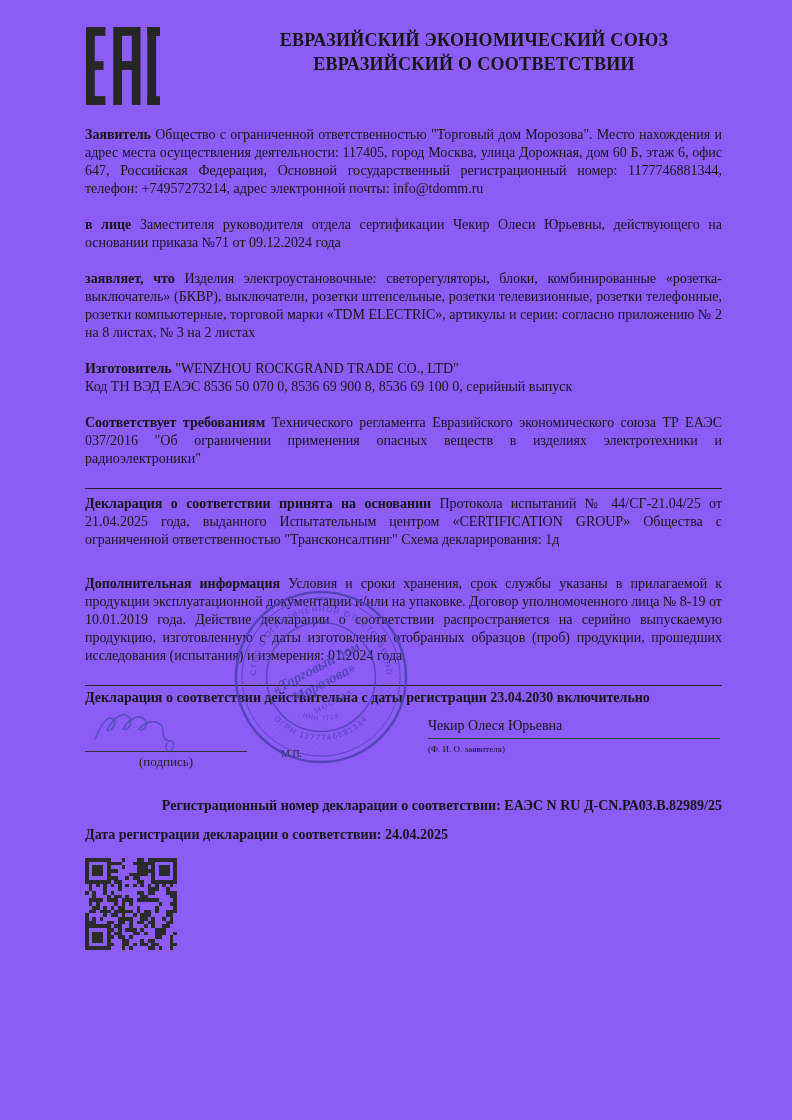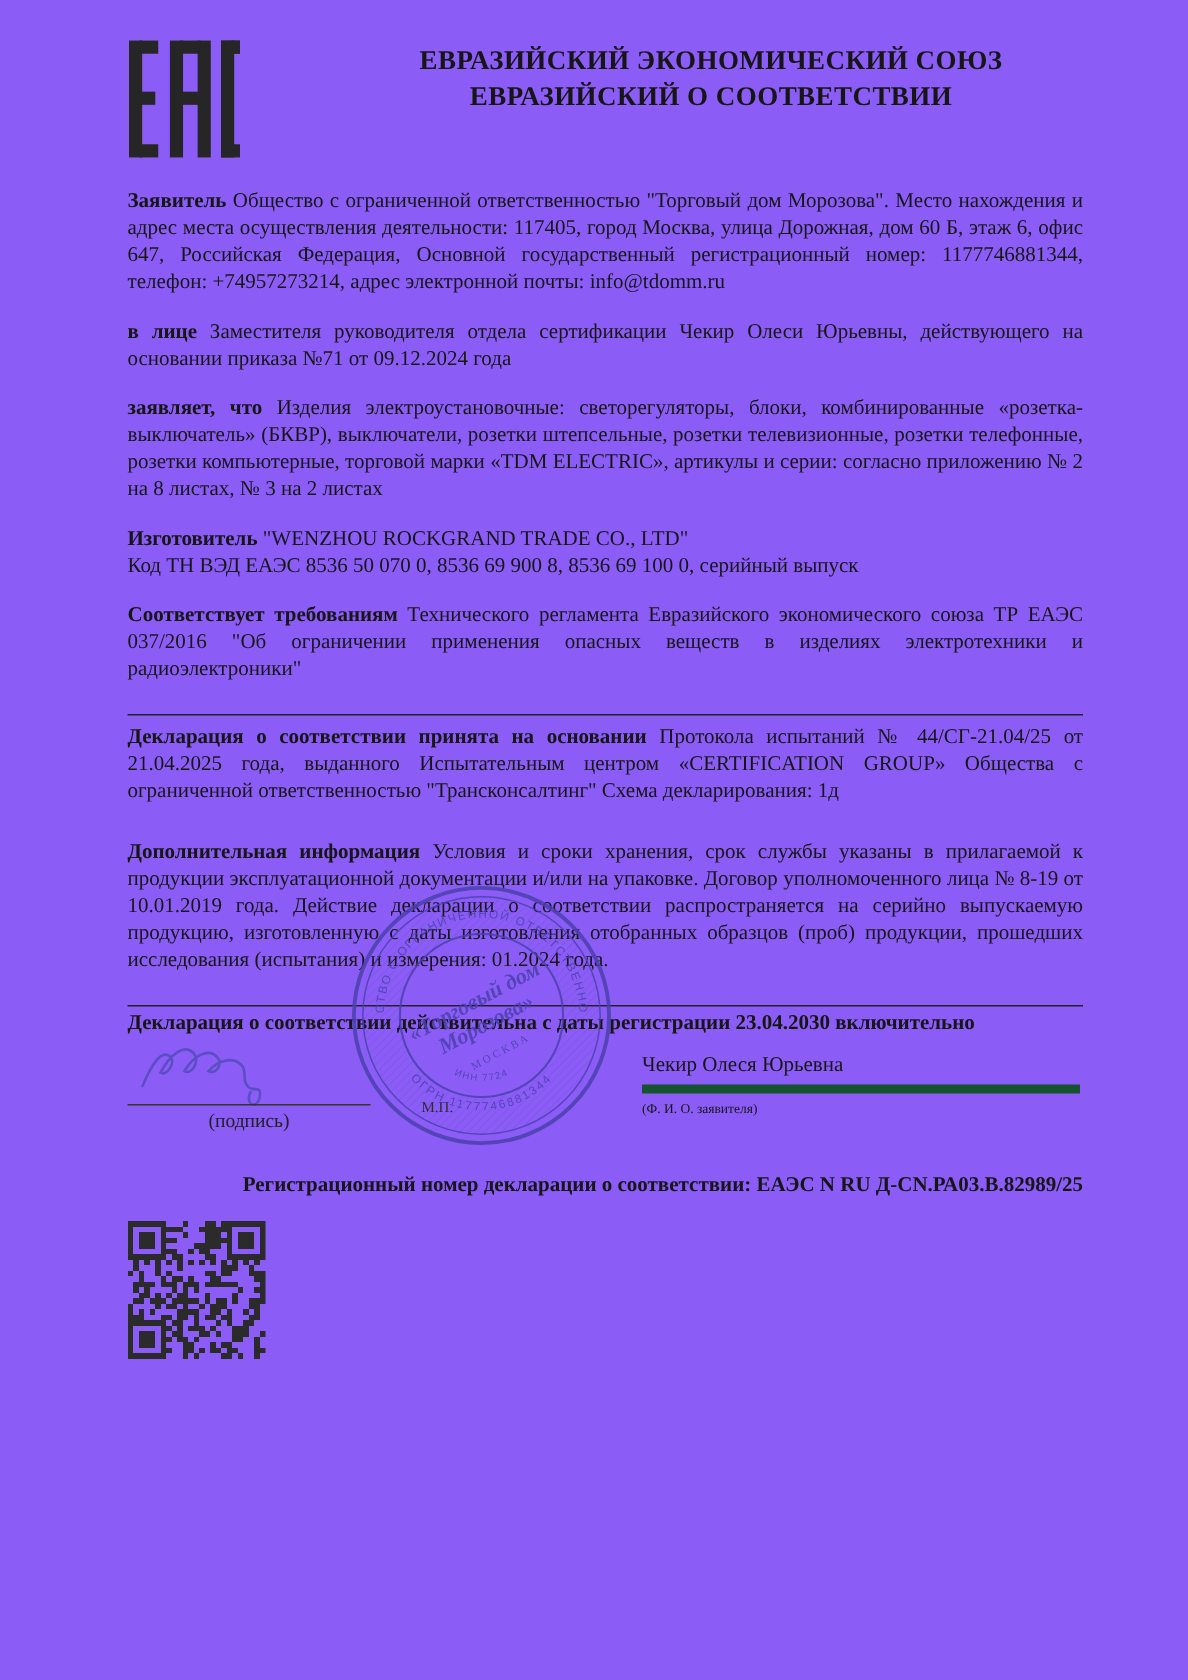--- a/index.html
+++ b/index.html
@@ -10,7 +10,7 @@
          font-weight:bold;font-size:18px;line-height:24px;letter-spacing:.3px;}
   .body-text{position:absolute;left:85px;top:126px;width:637px;font-size:14px;line-height:18px;}
   .sec{text-align:justify;}
-  .ruled{border-bottom:1px solid #8b5cf6;padding-bottom:14px;}
+  .ruled{border-bottom:4px solid #8b5cf6;padding-bottom:14px;}
   .ruled2{border-bottom:1.5px solid #222;padding-bottom:20px;}
   .lead{font-weight:bold;}
   .gap6{margin-top:6px;} .gap8{margin-top:8px;}

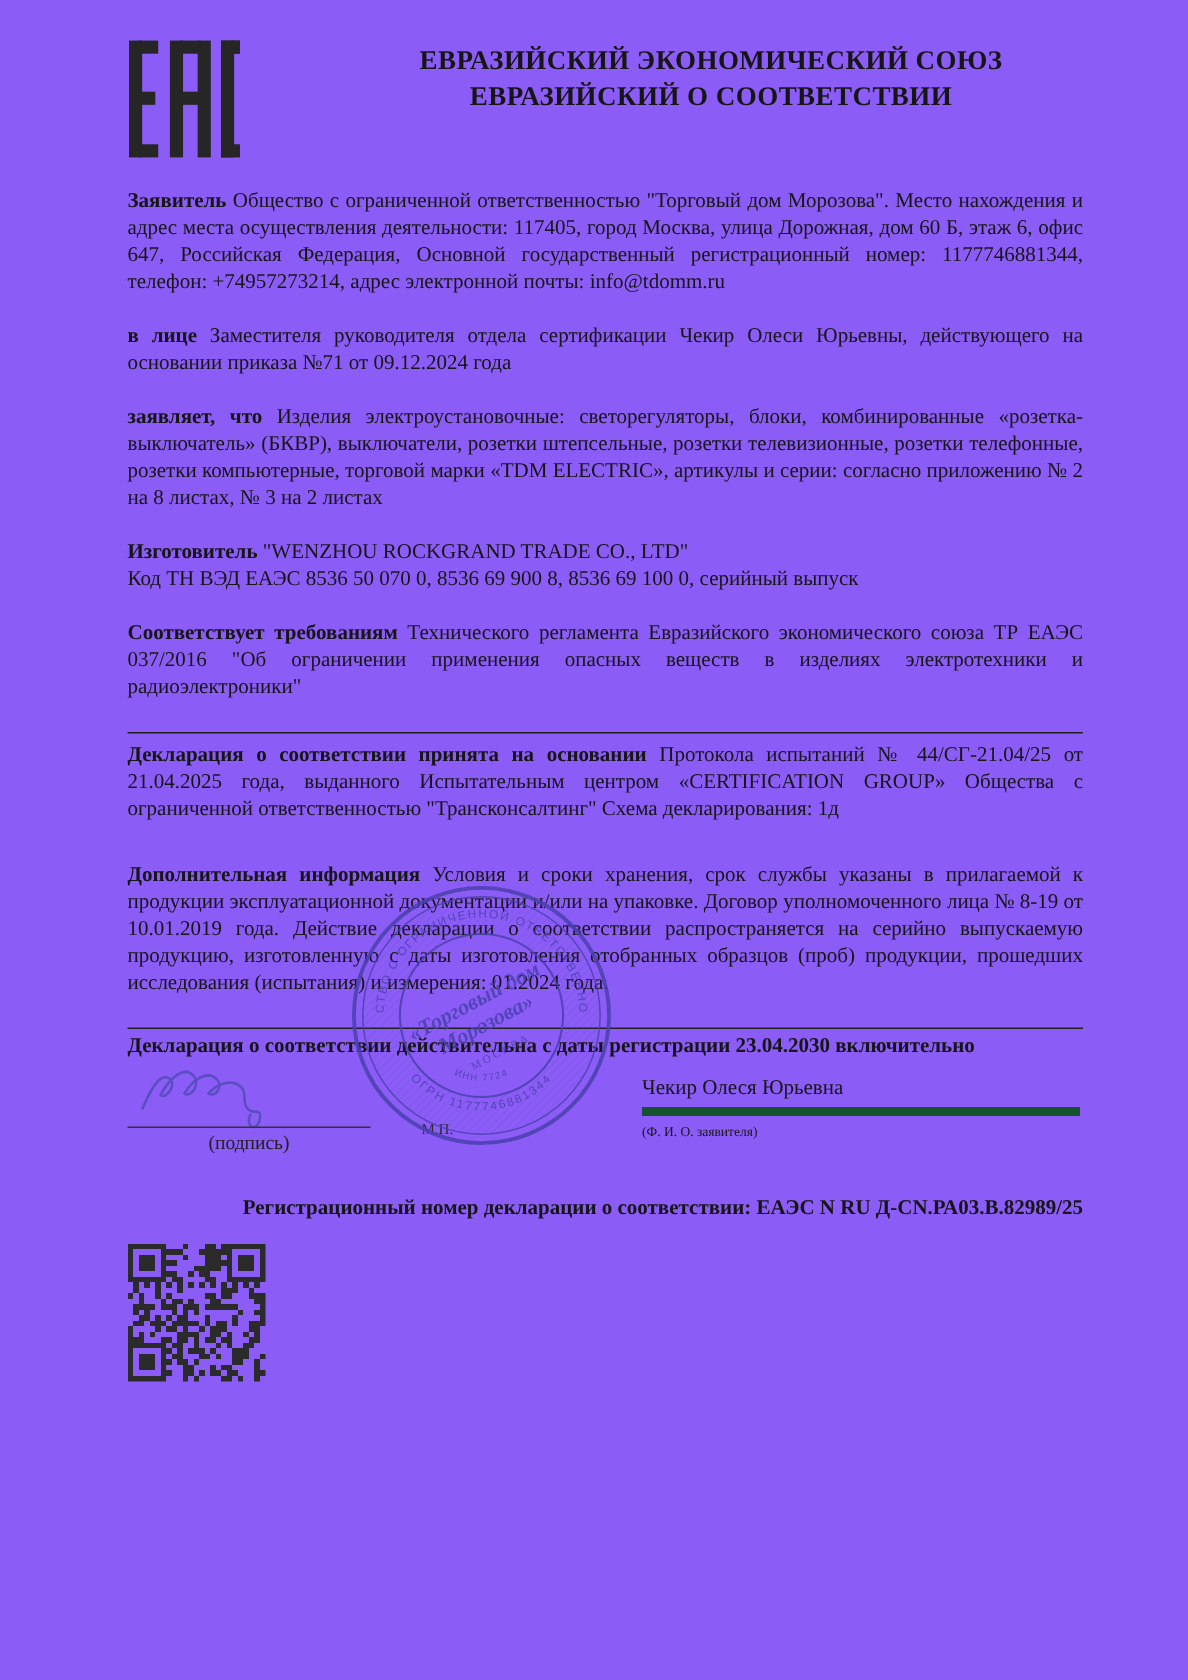--- a/index.html
+++ b/index.html
@@ -20,7 +20,7 @@
            text-align:center;font-size:13px;color:#222;padding-top:1px;}
   .nameblock{position:absolute;right:2px;top:0;width:292px;text-align:left;}
   .fio{font-size:14px;padding-bottom:3px;}
-  .nameline{border-top:6px solid #14532d;font-size:9px;padding-top:1px;}
+  .nameline{border-top:1px solid #14532d;font-size:9px;padding-top:1px;}
   .mp{position:absolute;left:196px;top:28px;font-size:10px;color:#2a2a2a;}
   .reg{font-weight:bold;font-size:14px;margin-top:16px;text-align:right;}
   .reg2{font-weight:bold;font-size:14px;margin-top:11px;}

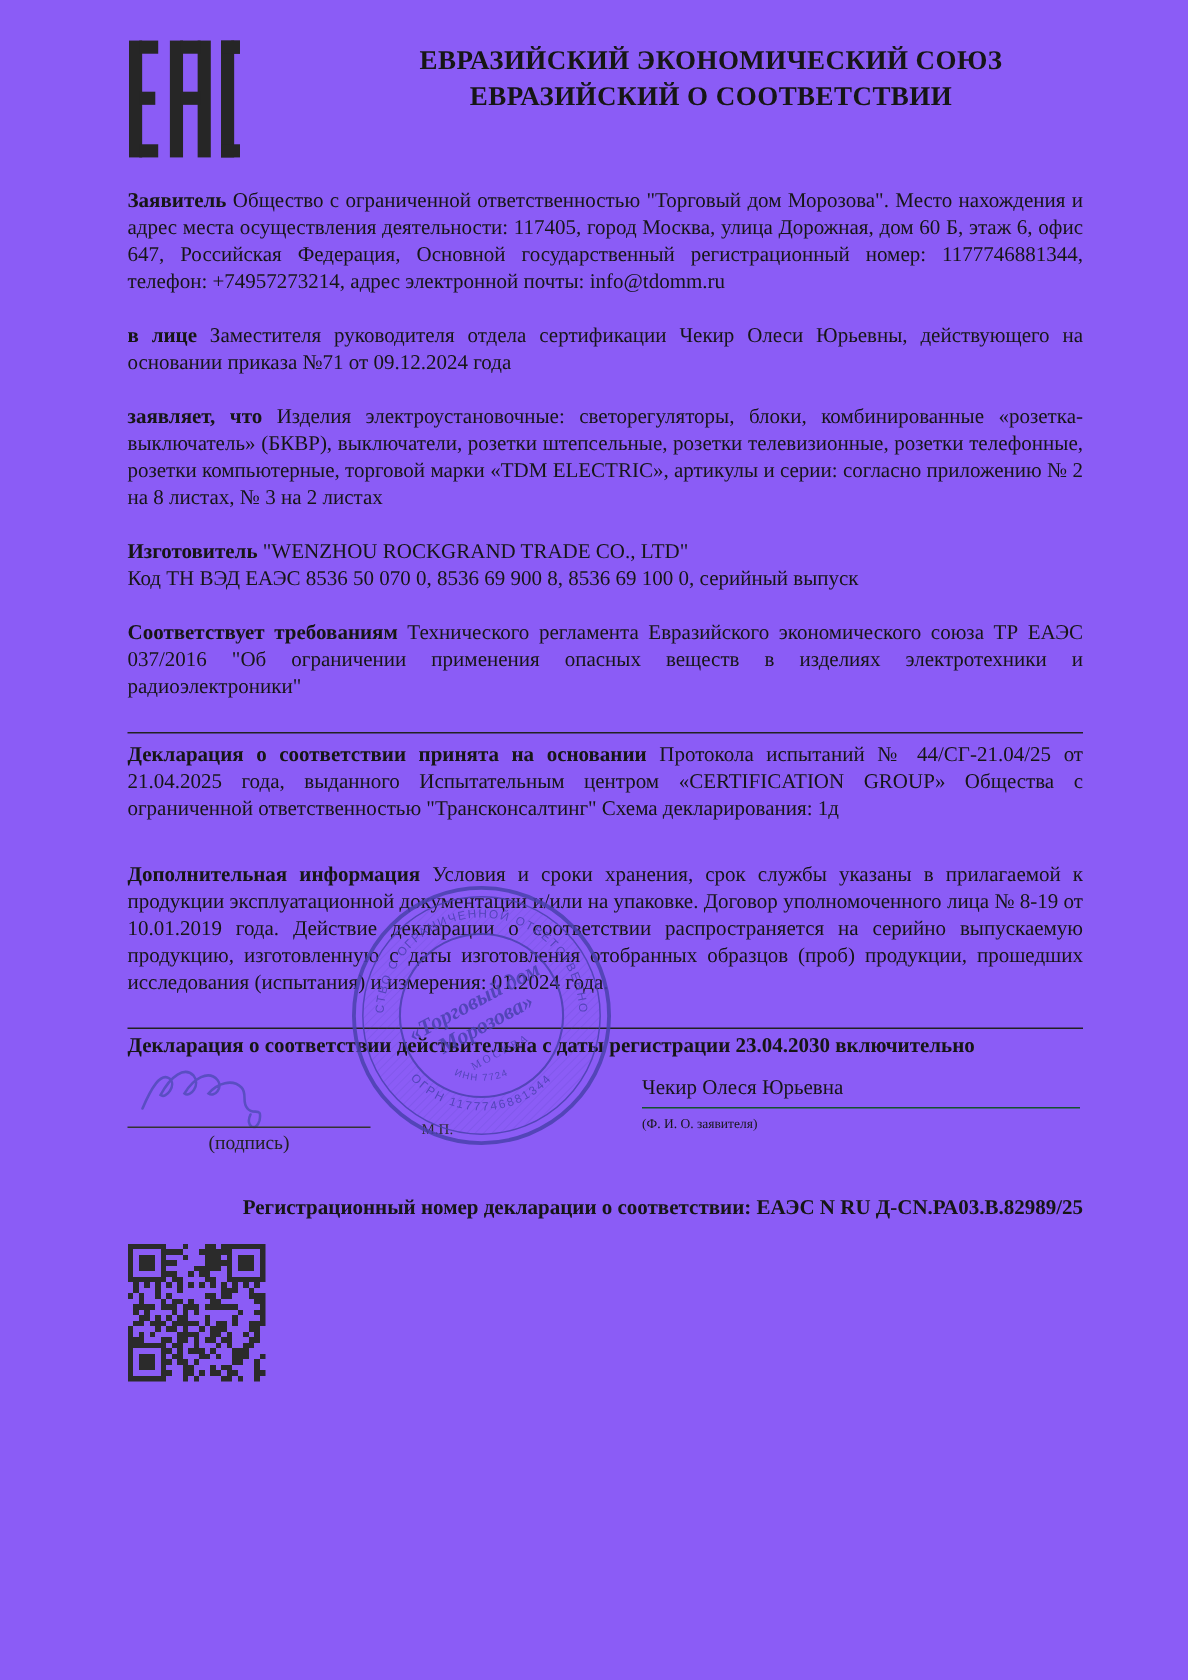--- a/index.html
+++ b/index.html
@@ -115,6 +115,10 @@
     <div class="reg">
       <span>Регистрационный номер декларации о соответствии:</span>
       <span>ЕАЭС N RU Д-CN.РА03.В.82989/25</span>
+    </div>
+    <div class="reg2">
+      <span>Дата регистрации декларации о соответствии:</span>
+      <span>24.04.2025</span>
     </div>
 
     <svg class="qr" id="qr" viewBox="0 0 25 25">

